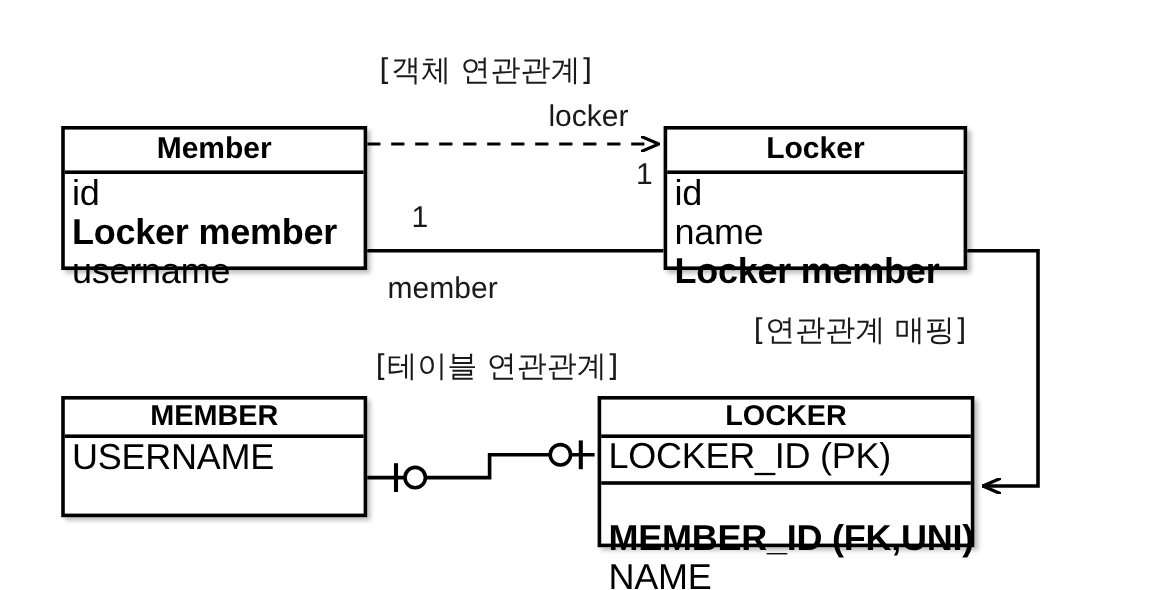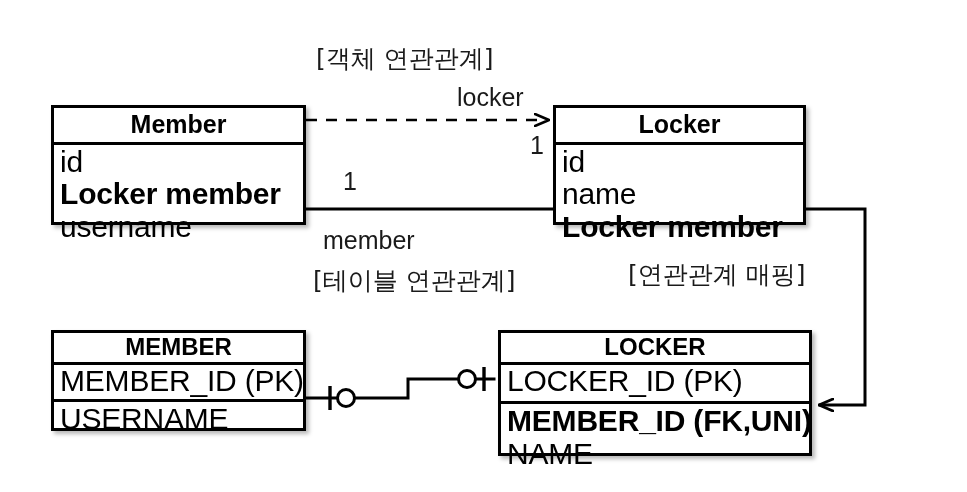--- a/index.html
+++ b/index.html
@@ -163,7 +163,7 @@
 
   <div class="label" style="left:323px; top:228px;">member</div>
 
-  <div class="label ko" style="left:313px; top:268px;">[테이블 연관관계]</div>
+  <div class="label ko" style="left:313px; top:292px;">[테이블 연관관계]</div>
 
   <div class="label ko" style="left:628px; top:262px;">[연관관계 매핑]</div>
 

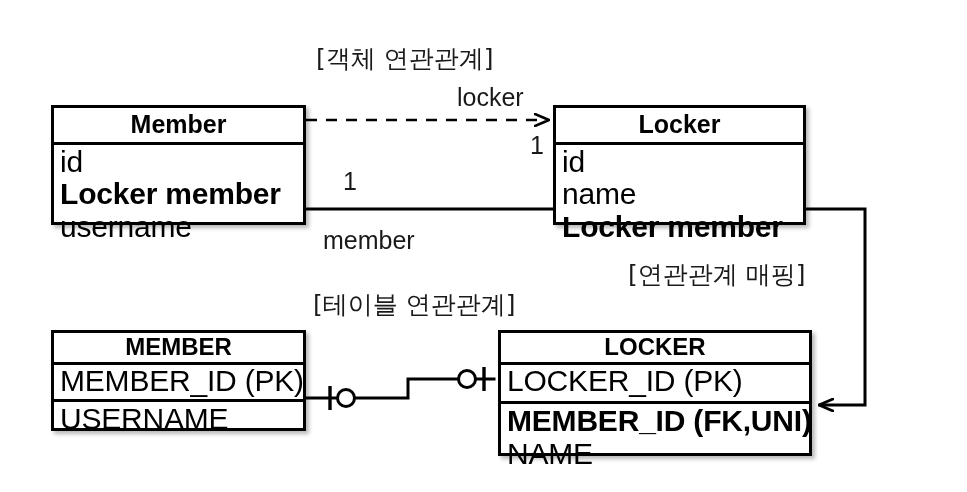--- a/index.html
+++ b/index.html
@@ -139,7 +139,6 @@
   <div class="box" style="left:51px; top:330px; width:255px; height:101px;">
     <div class="box-title uml-title" style="font-size:24px; padding:2px 0 3px 0;">MEMBER</div>
     <div class="box-body" style="padding-top:0;">
-      <div class="row sep" style="padding-bottom:2px;">MEMBER_ID (PK)</div>
       <div class="row" style="padding-top:1px;">USERNAME</div>
     </div>
   </div>

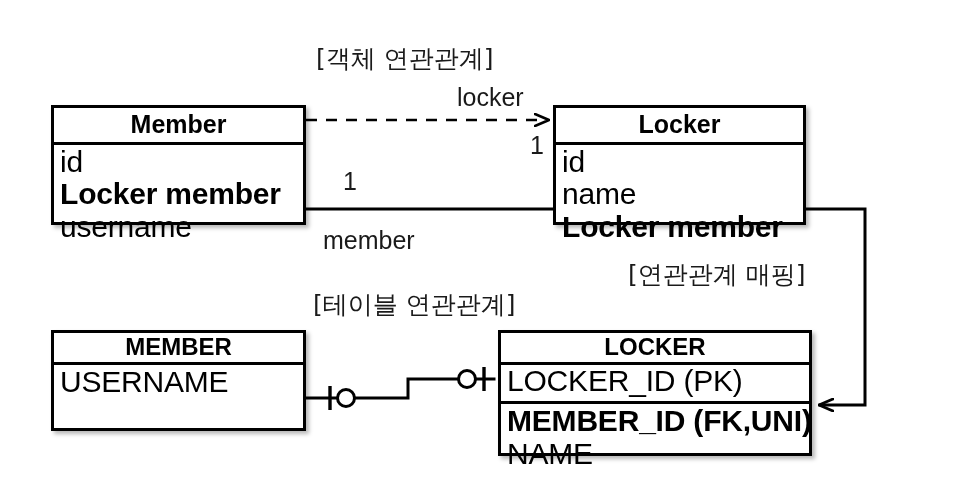--- a/index.html
+++ b/index.html
@@ -147,7 +147,7 @@
     <div class="box-title uml-title" style="font-size:24px; padding:2px 0 3px 0;">LOCKER</div>
     <div class="box-body" style="padding-top:0;">
       <div class="row sep" style="padding-bottom:4px;">LOCKER_ID (PK)</div>
-      <div class="row b" style="padding-top:1px;">MEMBER_ID (FK,UNI)</div>
+      <div class="row b" style="padding-top:1px;margin-top:28px;">MEMBER_ID (FK,UNI)</div>
       <div class="row">NAME</div>
     </div>
   </div>

